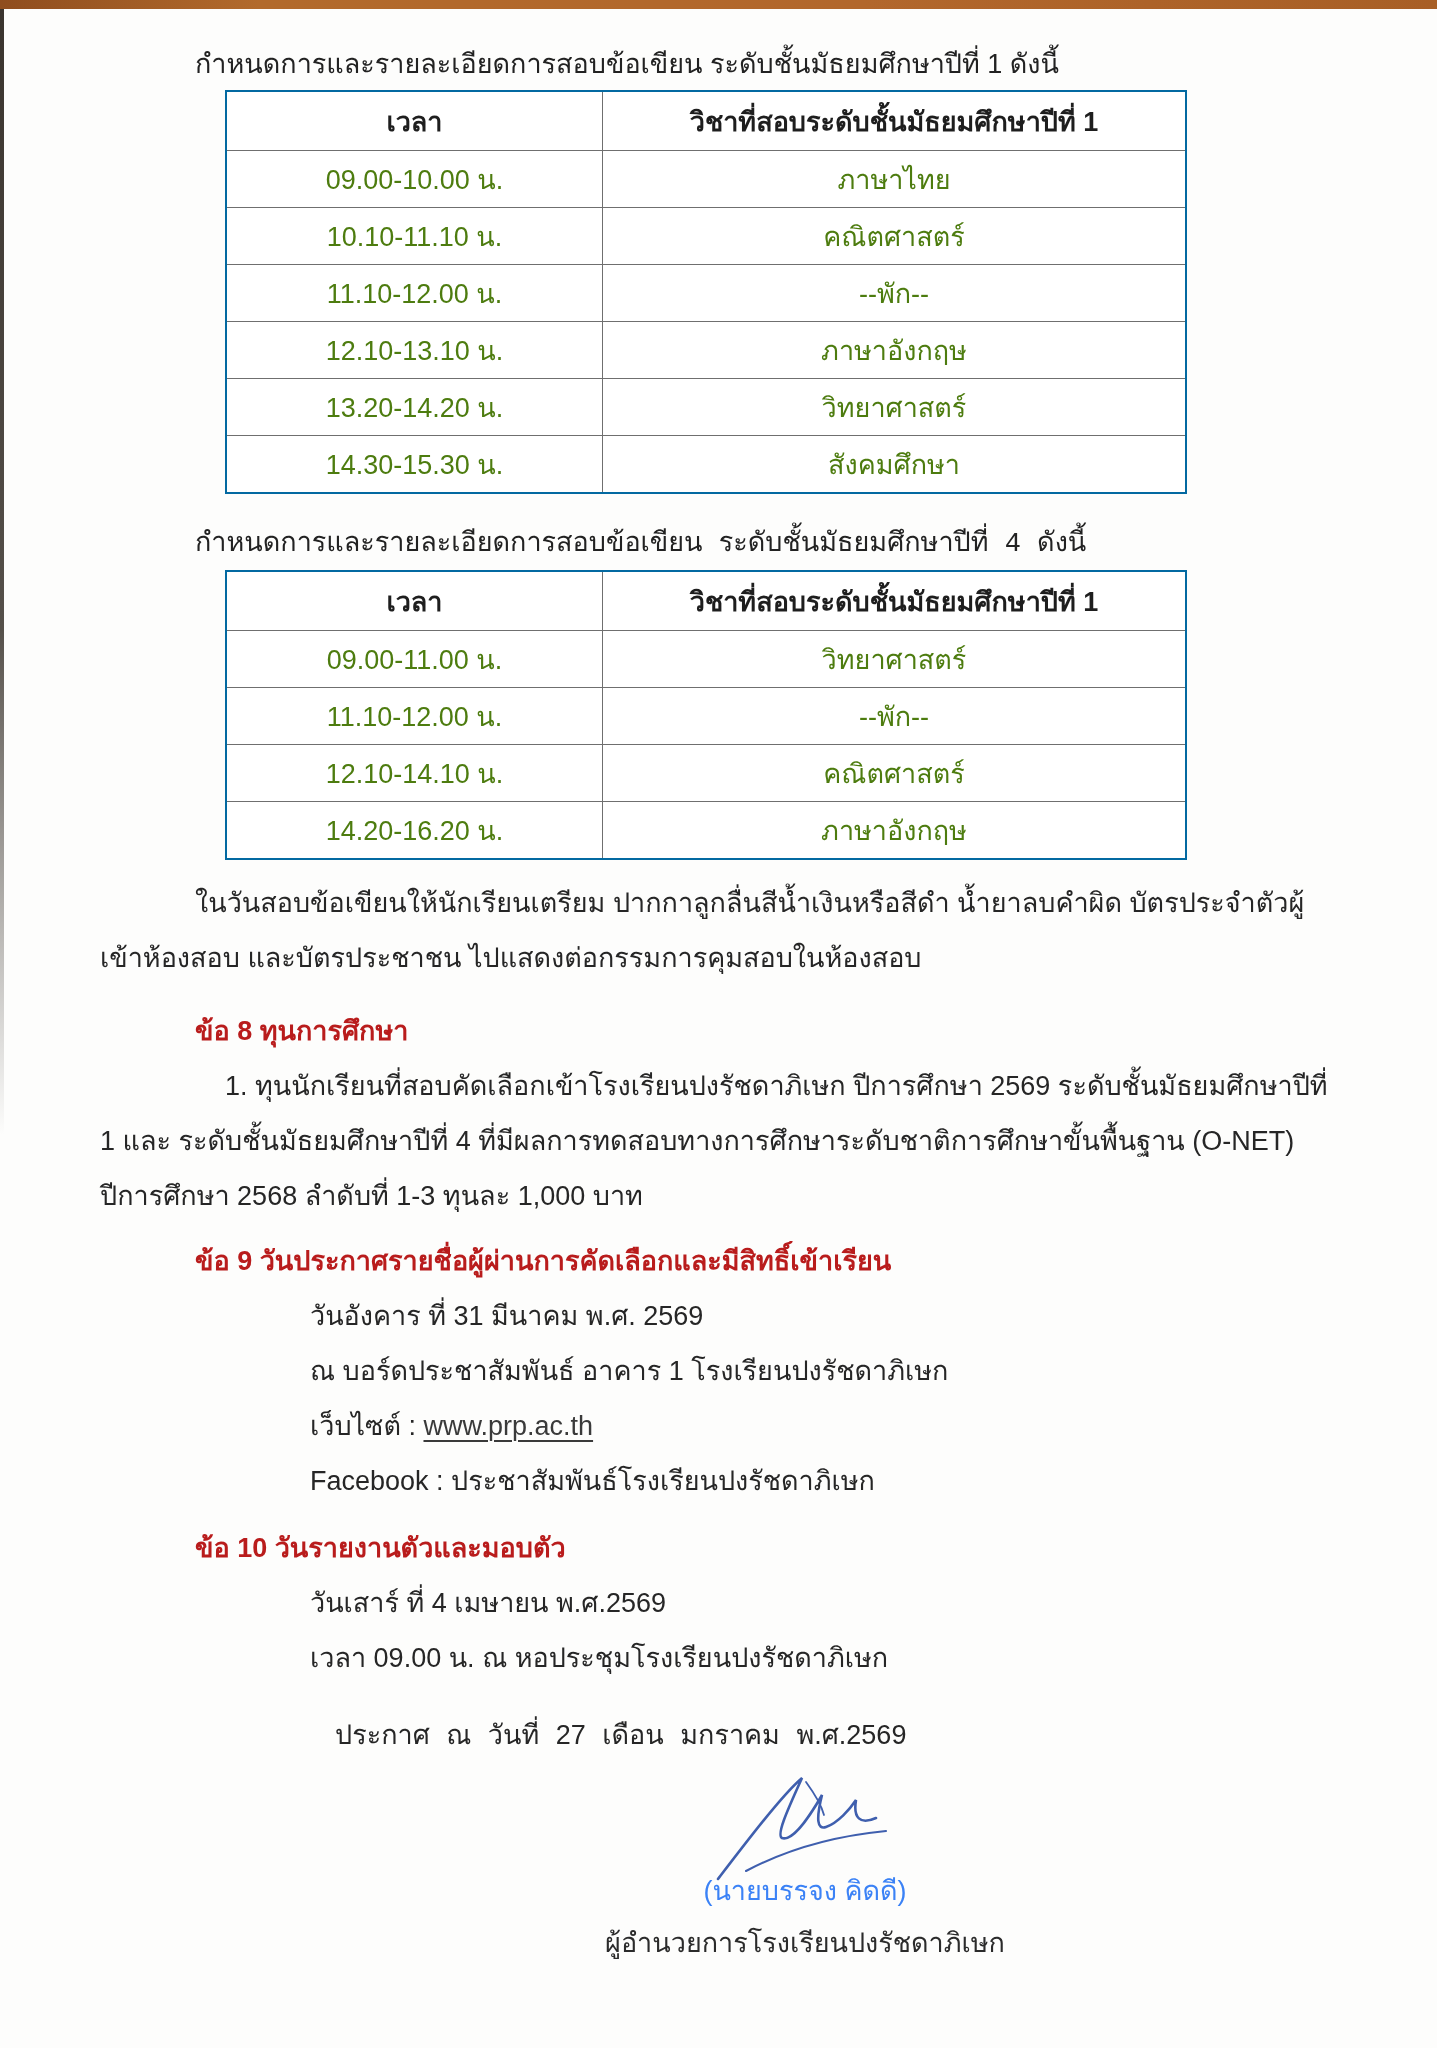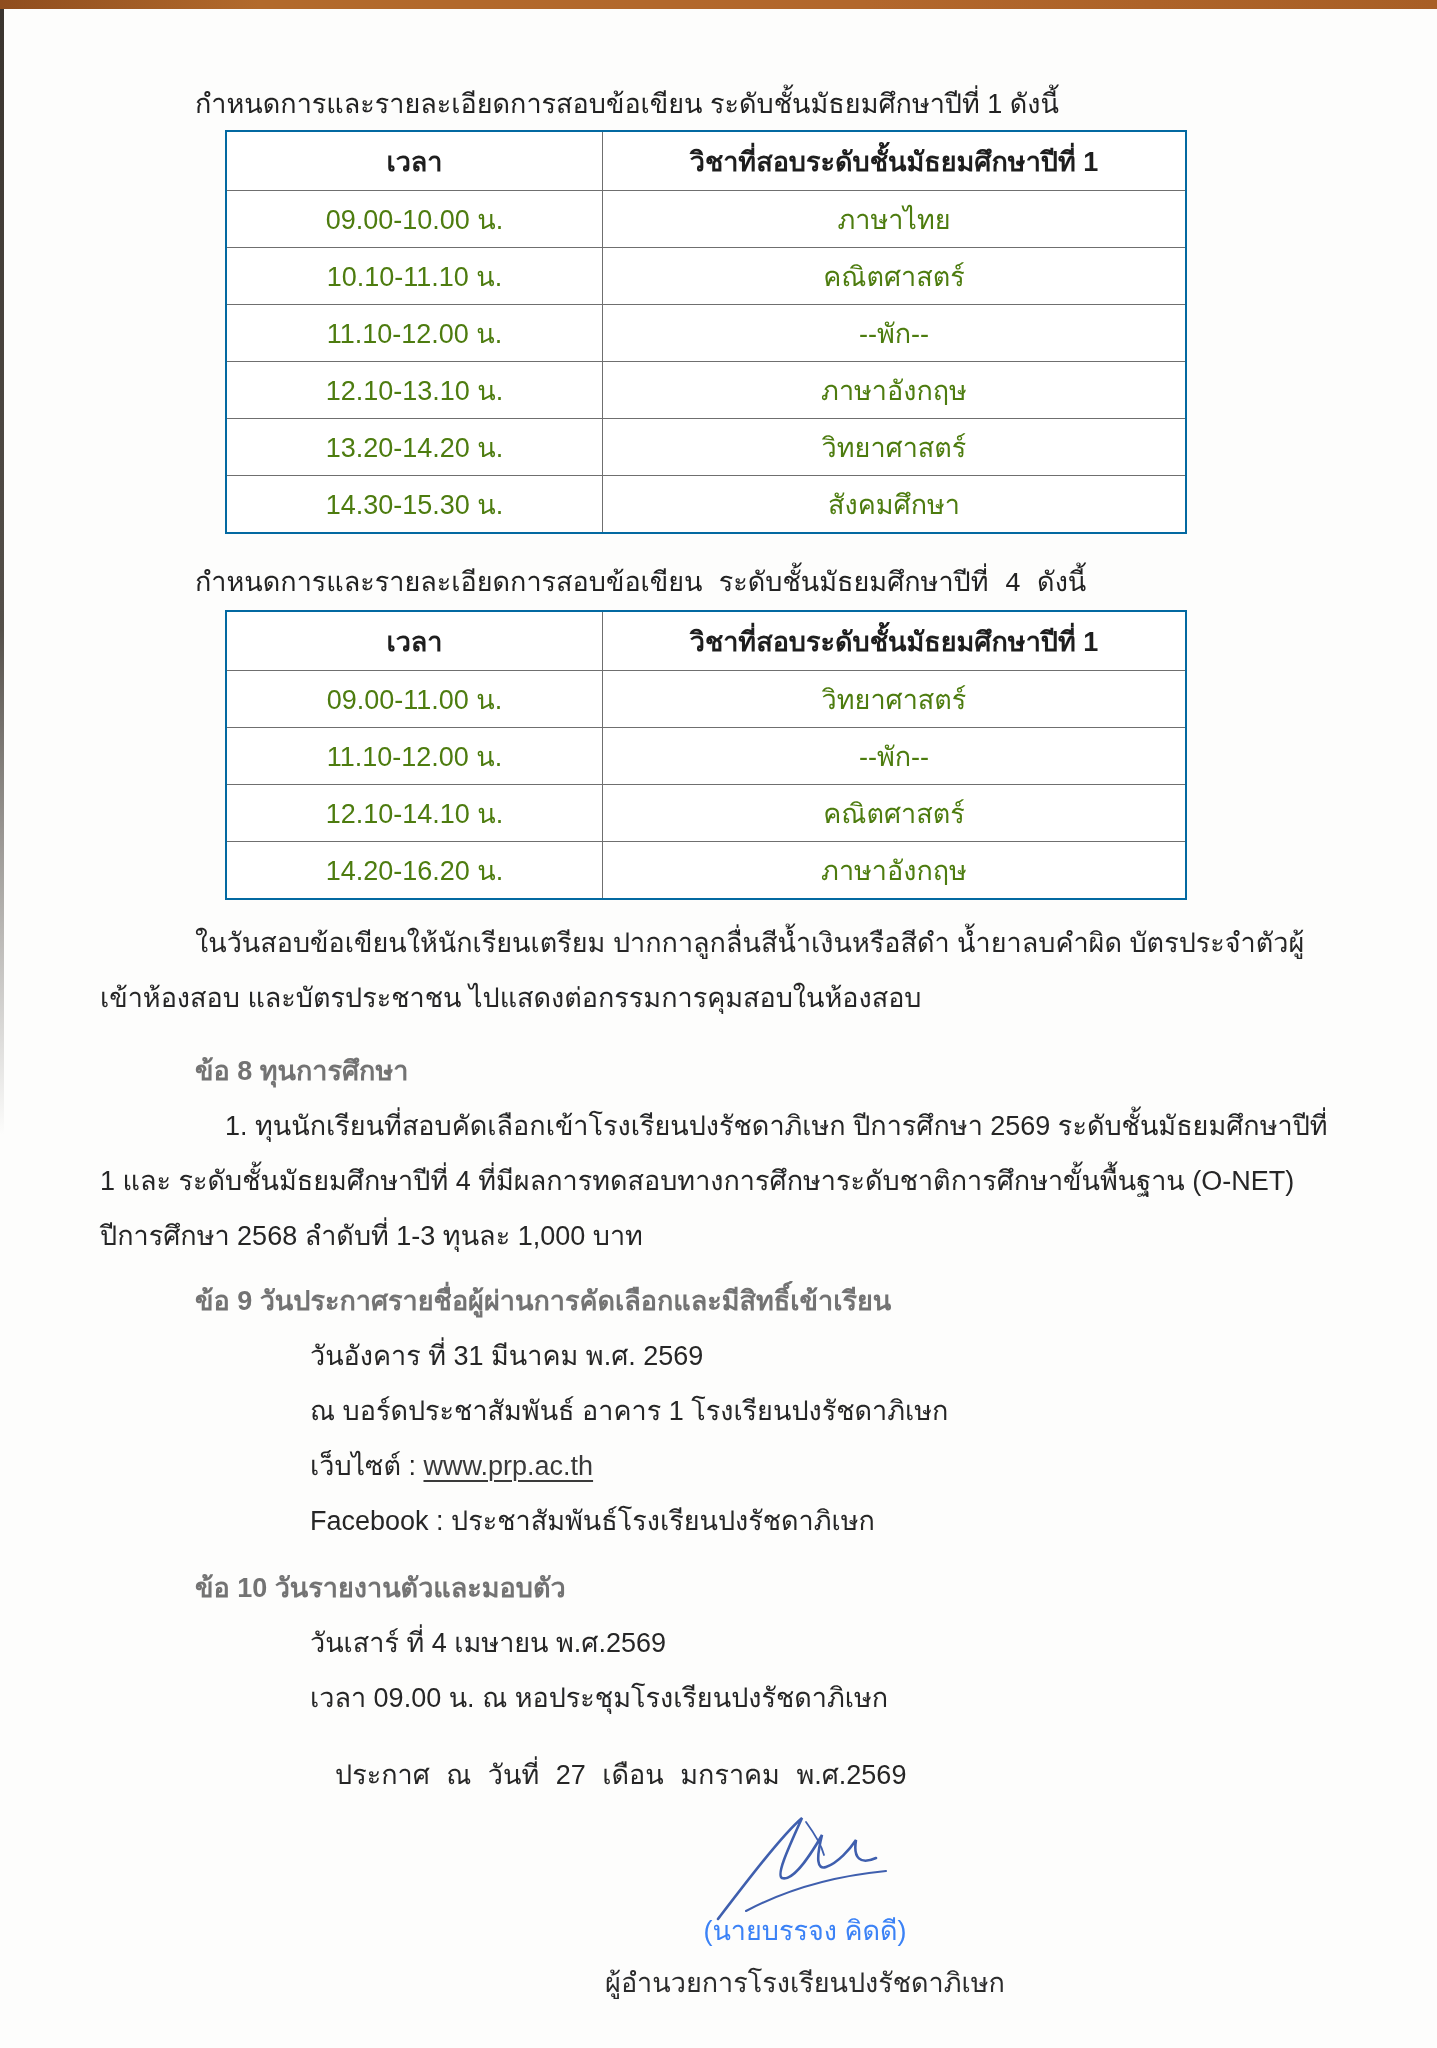--- a/index.html
+++ b/index.html
@@ -23,7 +23,7 @@
   }
   .content{
     position:relative;
-    padding:84px 60px 0 100px;
+    padding:44px 60px 0 100px;
   }
   .lead-heading{
     margin:0 0 0 95px;

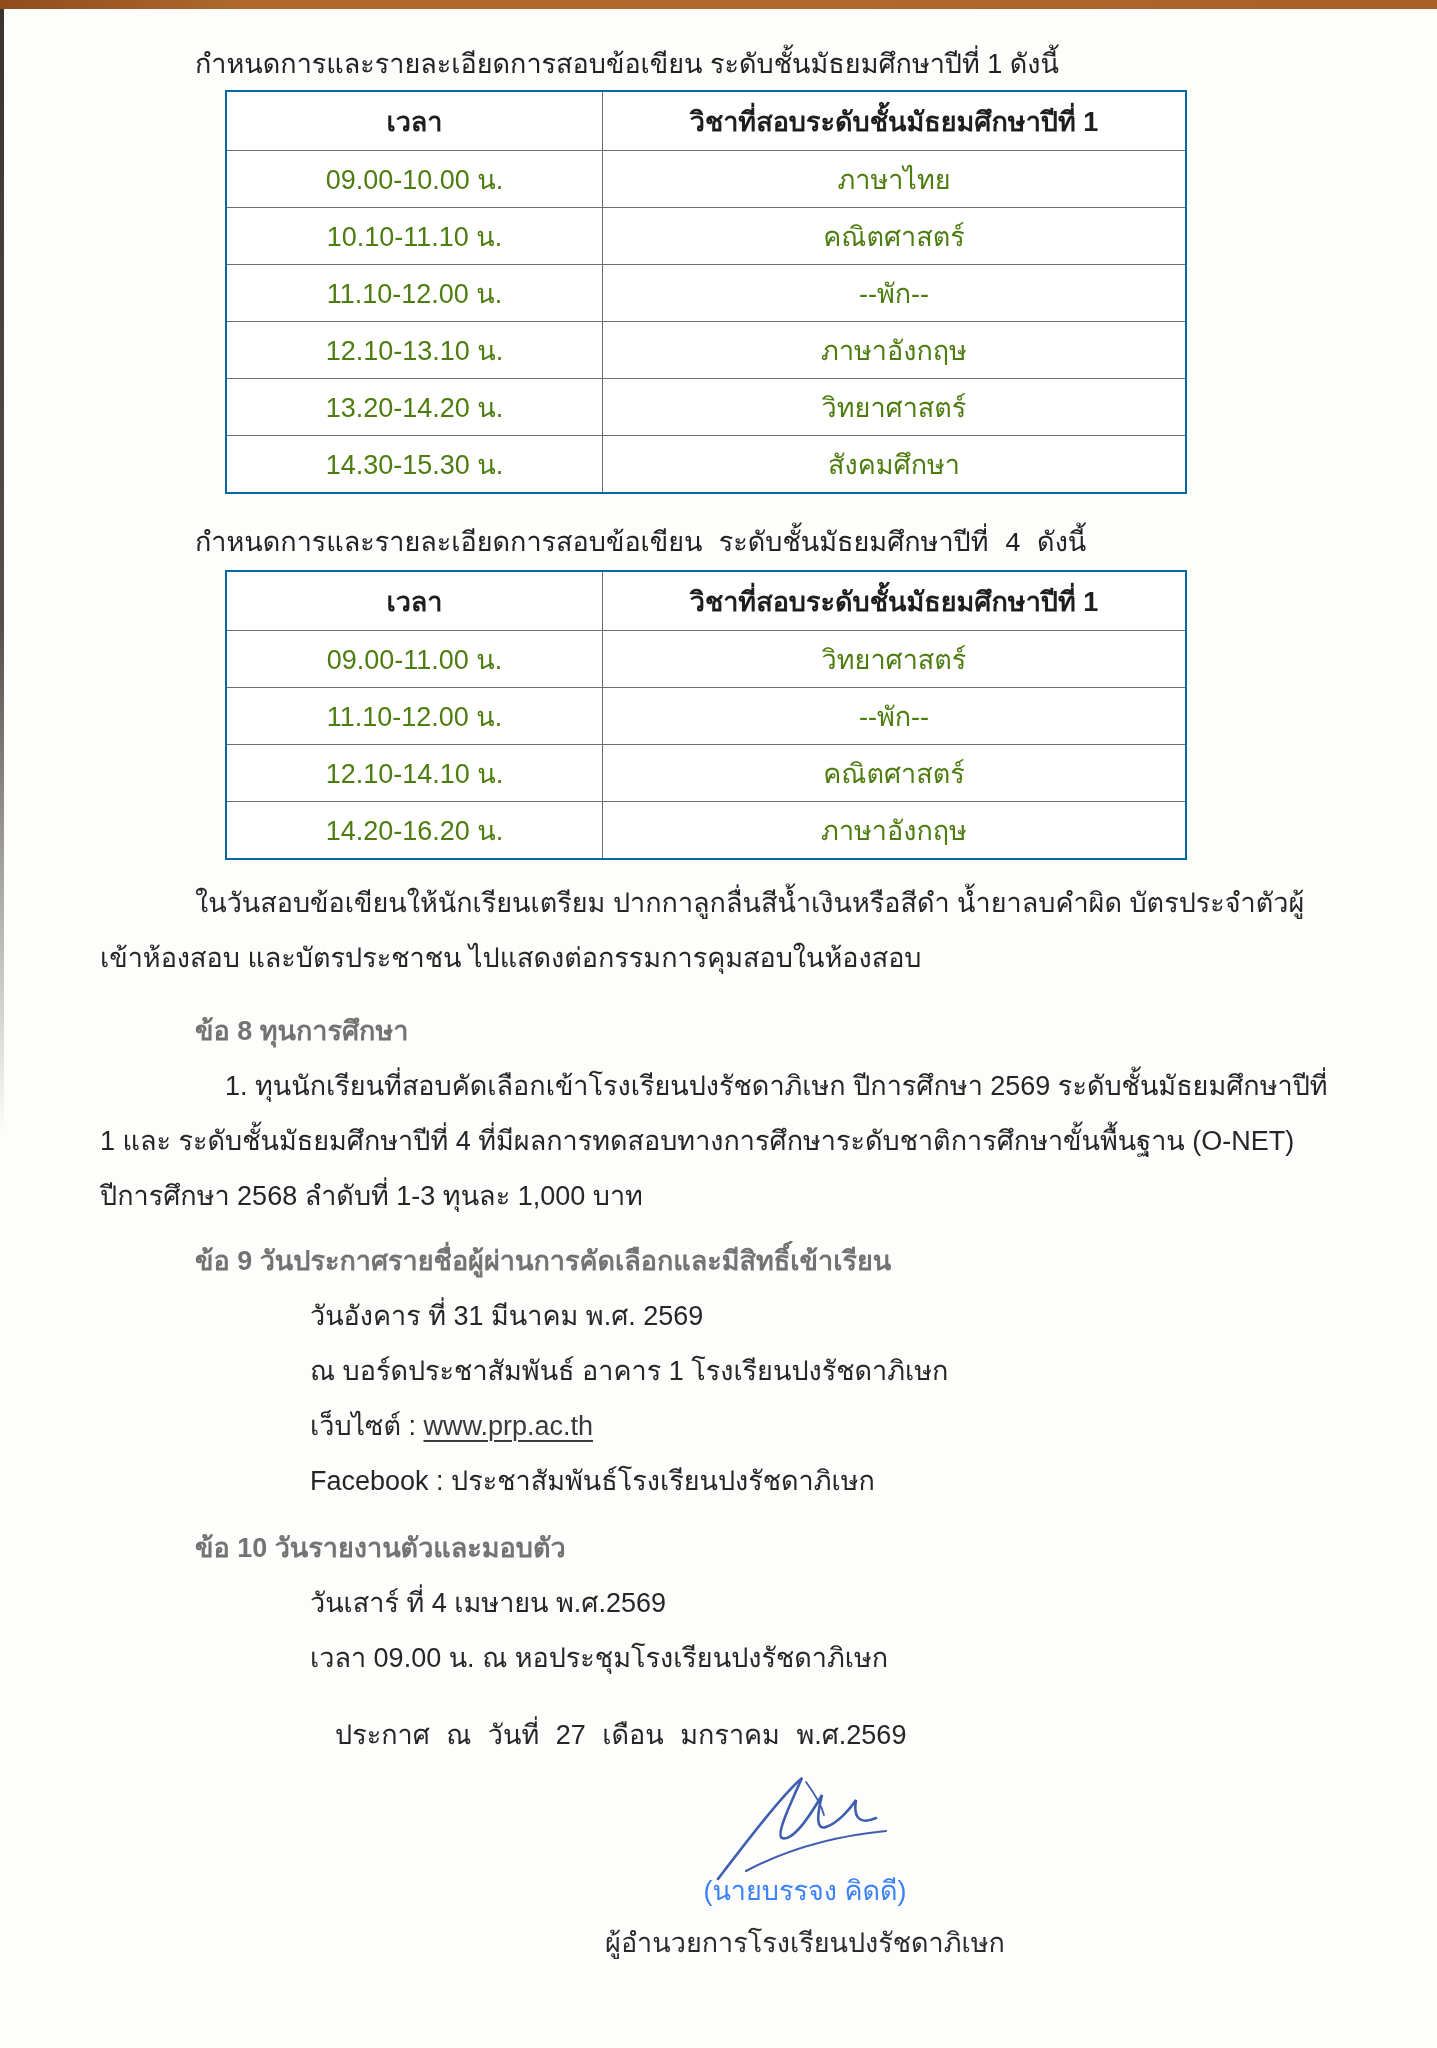--- a/index.html
+++ b/index.html
@@ -59,7 +59,7 @@
   .note-indent{text-indent:95px;}
   .sec-heading{
     margin:0 0 0 95px;
-    font-weight:bold;color:#737373;
+    font-weight:bold;color:#b91c1c;
     line-height:55px;
   }
   .sec8-heading{margin-top:18px;}

